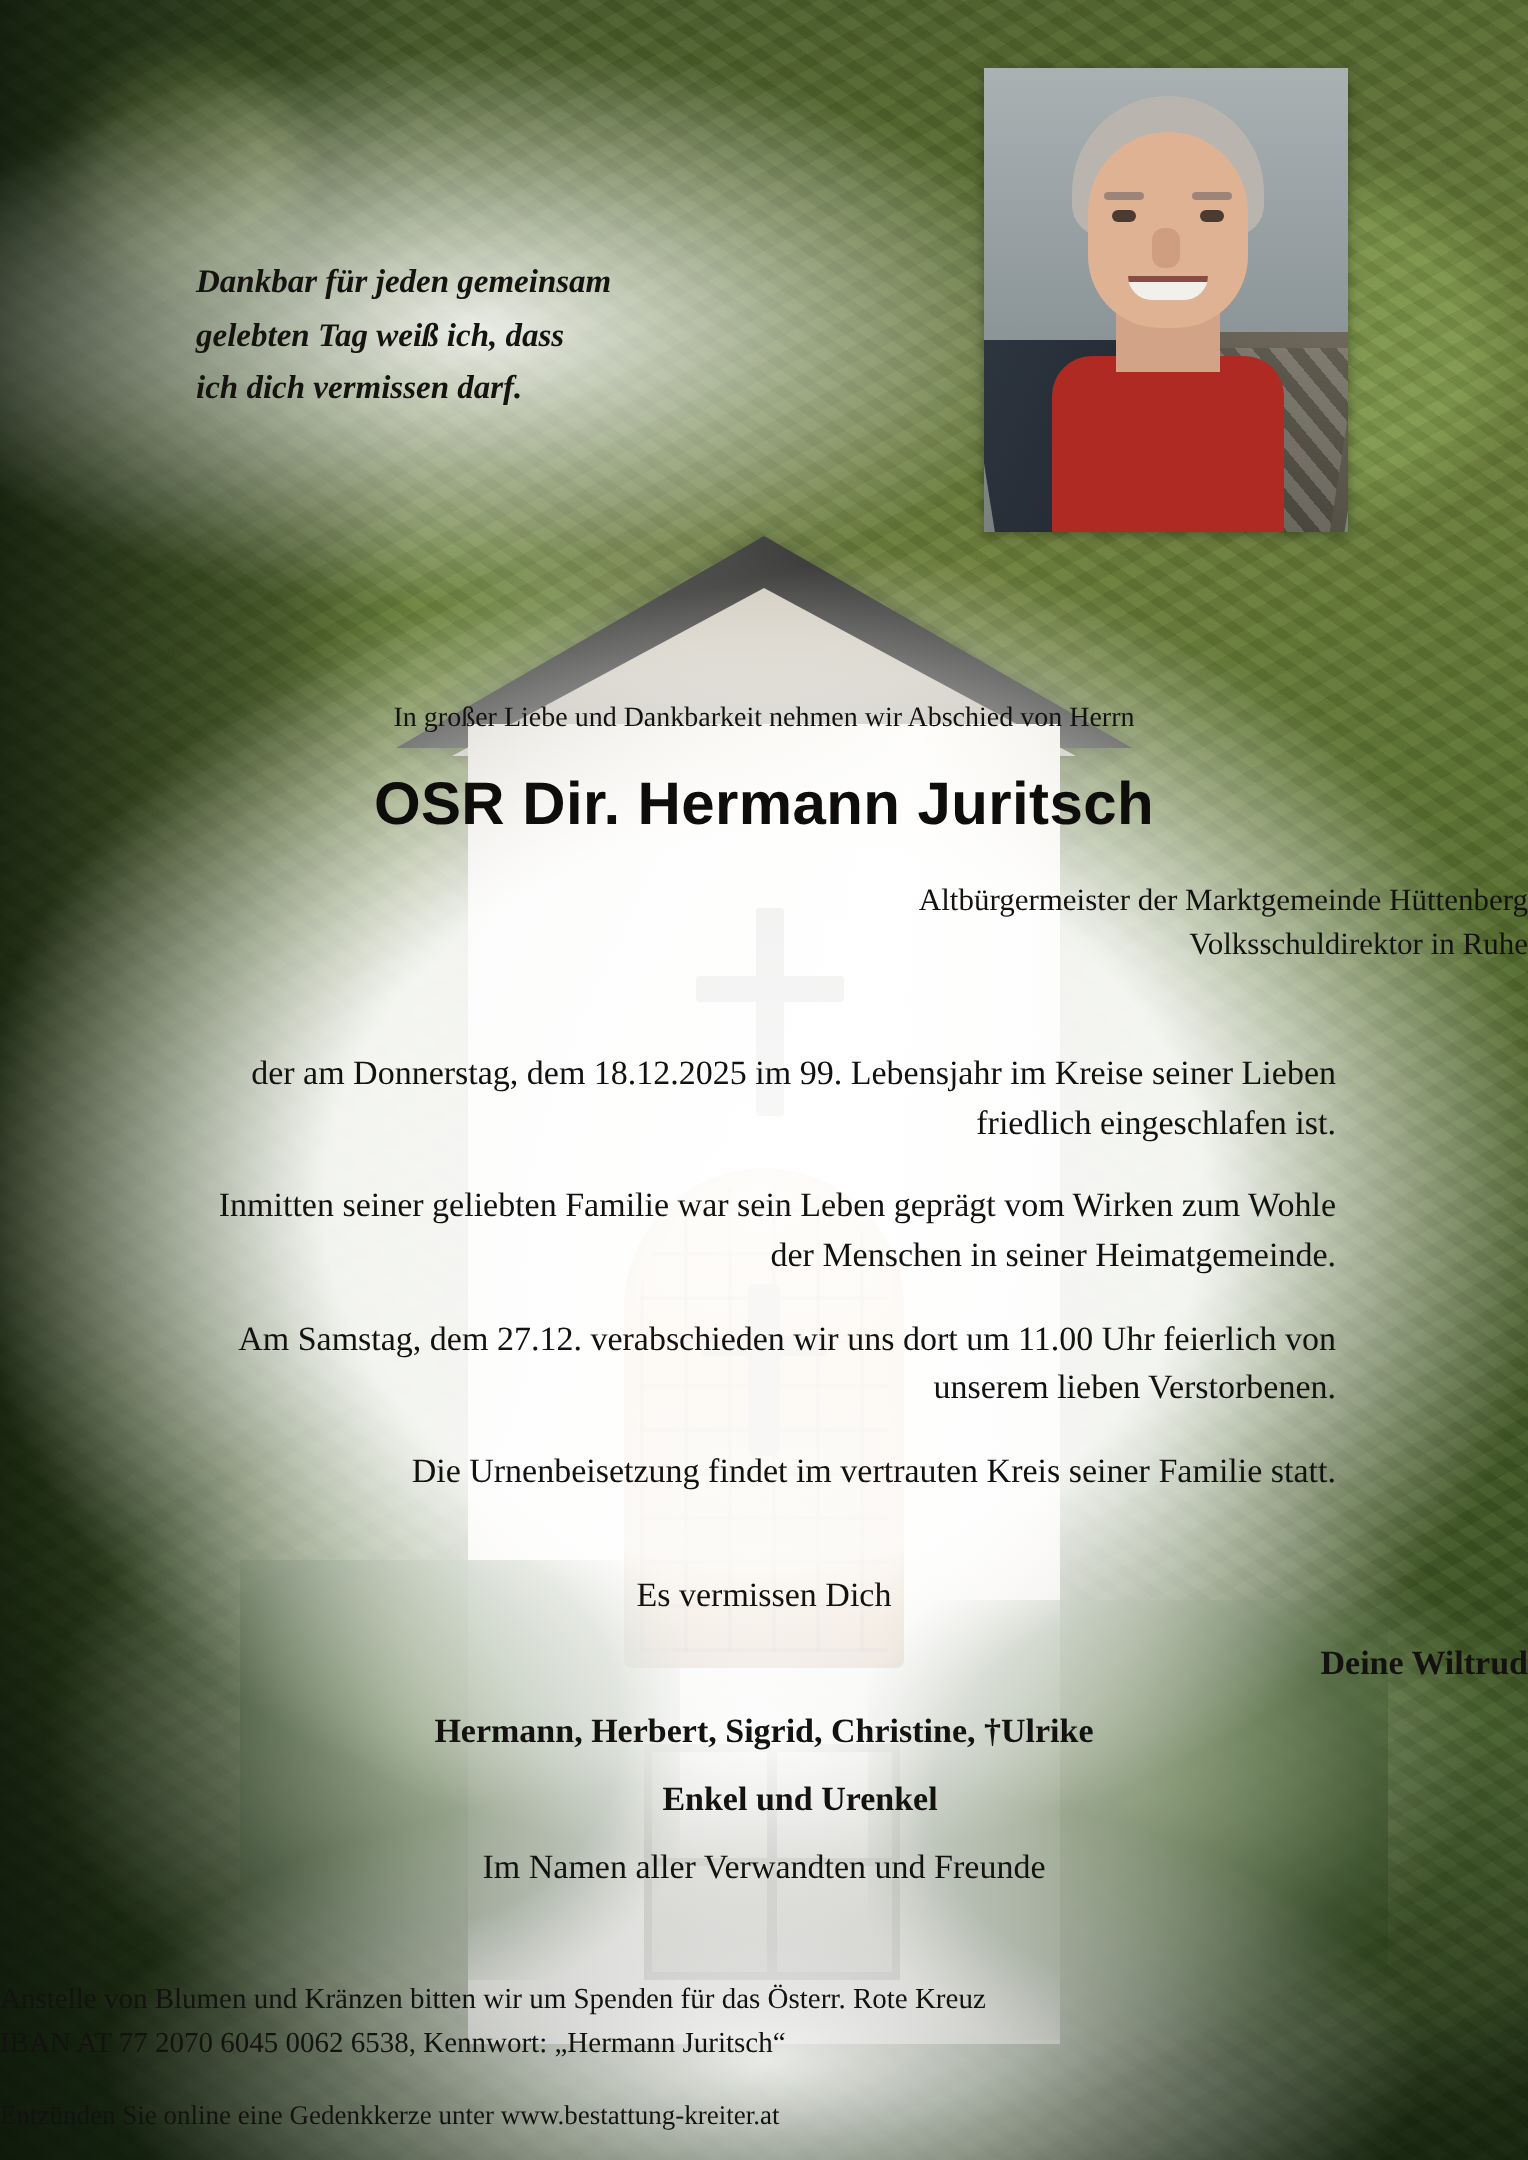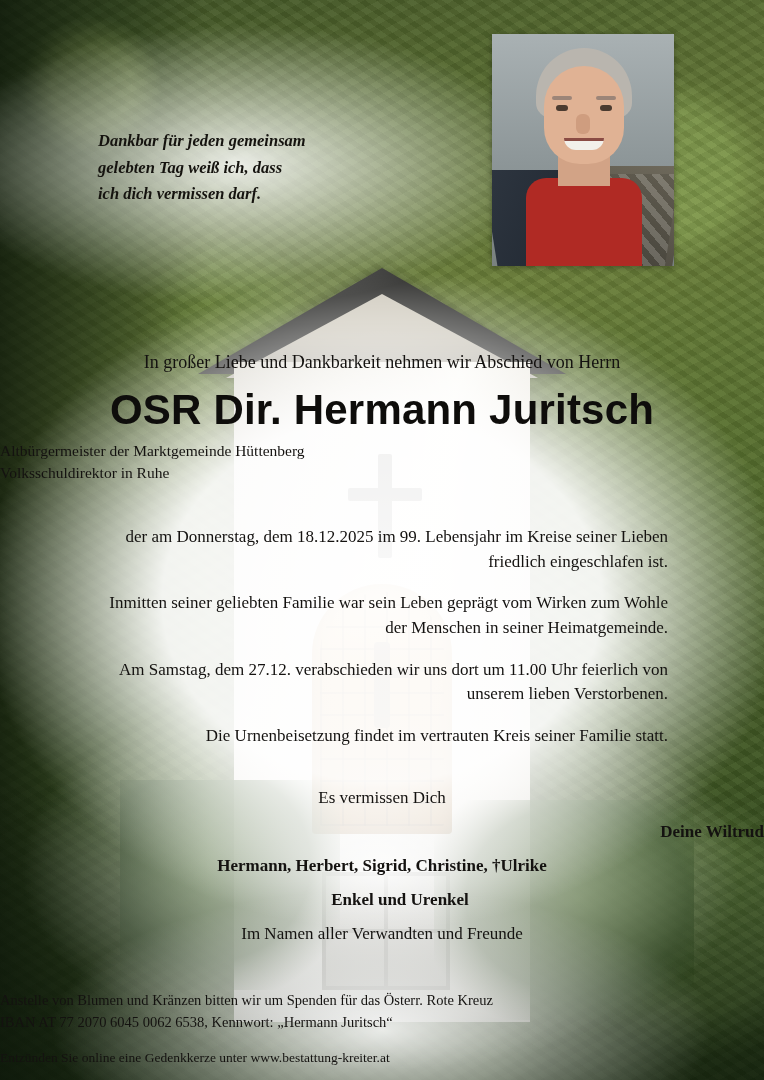--- a/index.html
+++ b/index.html
@@ -292,7 +292,7 @@
     left: 0; right: 0;
     top: 352px;
     text-align: center;
-    font-size: 18px;
+    font-size: 14px;
     color: #141210;
   }
   .name {

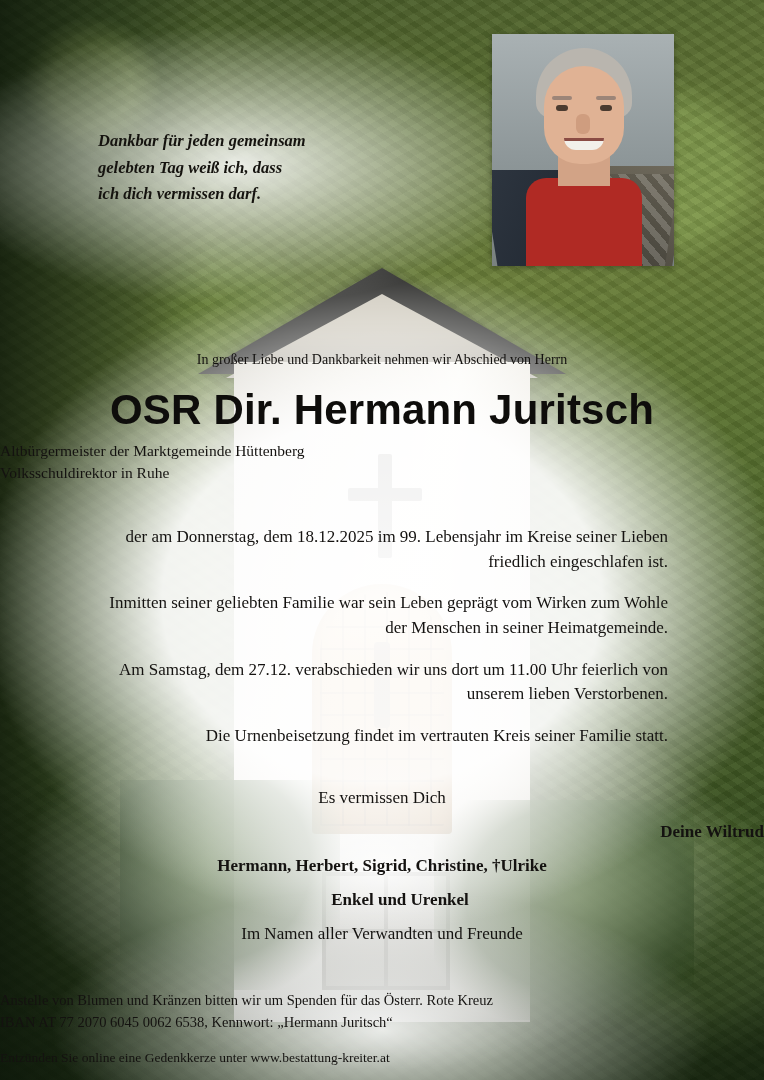--- a/index.html
+++ b/index.html
@@ -300,7 +300,7 @@
     left: 0; right: 0;
     top: 386px;
     text-align: center;
-    font-size: 42px;
+    font-size: 30px;
     font-weight: bold;
     letter-spacing: 0.2px;
     color: #0e0d0b;

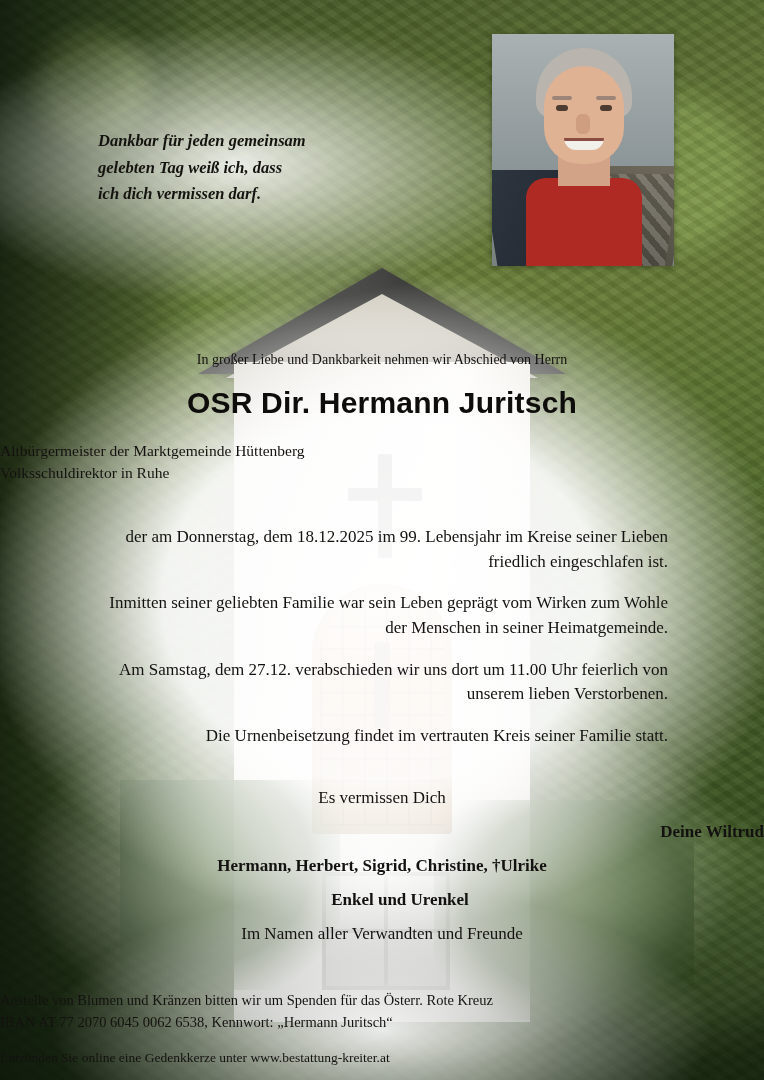--- a/index.html
+++ b/index.html
@@ -310,7 +310,7 @@
     position: absolute;
     left: 0; right: 0;
     top: 440px;
-    text-align: left;
+    text-align: right;
     font-size: 15.5px;
     line-height: 1.45;
     color: #141210;

